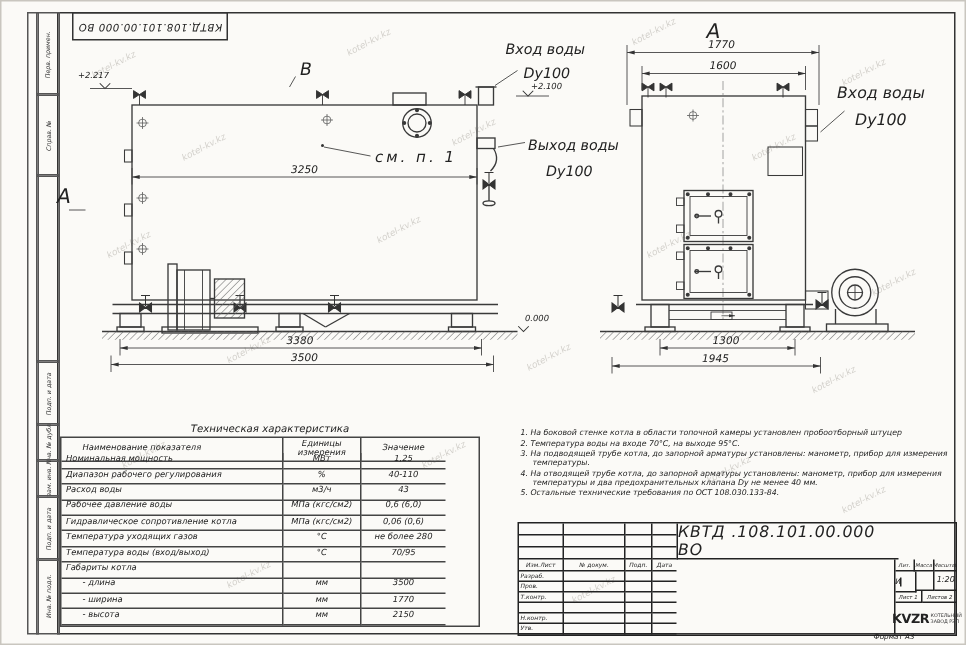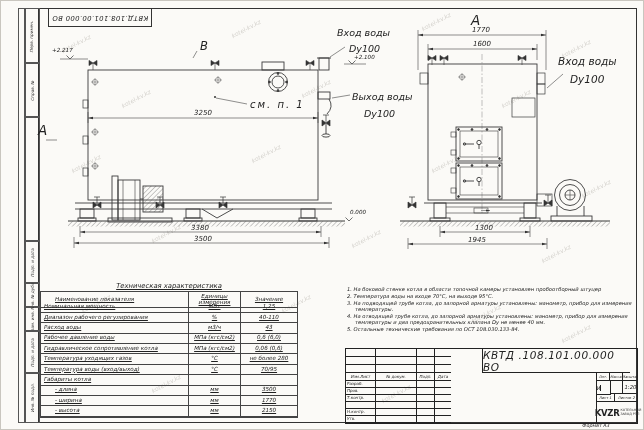--- a/index.html
+++ b/index.html
@@ -28,7 +28,7 @@
   .lblr{font-size:10.5px;}
   .see{font-size:10px;letter-spacing:2px;}
   
-  .spec{position:absolute;left:40px;top:282px;width:258px;z-index:3;font-style:italic;text-decoration:underline;}
+  .spec{position:absolute;left:40px;top:282px;width:280px;z-index:3;font-style:italic;}
   .spec-title{font-size:6.8px;text-align:center;height:9px;}
   .spec-grid{display:grid;grid-template-columns:148px 52px 56px;grid-auto-rows:10.4px;
              border:1px solid #444;}

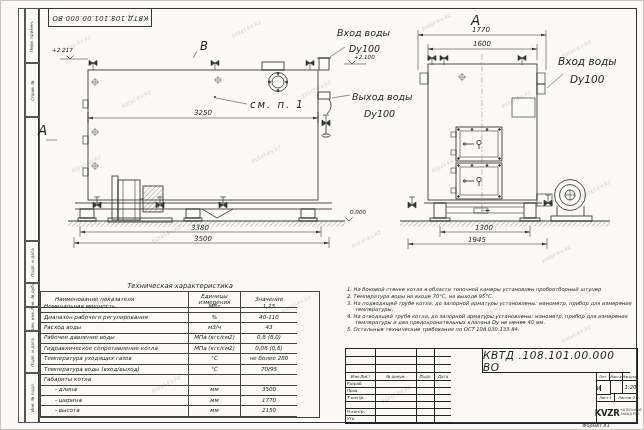--- a/index.html
+++ b/index.html
@@ -53,7 +53,7 @@
            grid-template-columns:30px 41px 18px 16px;grid-template-rows:8px 8px 8px;}
   .revgrid div{border-right:.7px solid #222;border-bottom:.7px solid #222;}
   .docnum{left:105px;top:0;width:148px;height:24px;border-left:1px solid #222;border-bottom:1px solid #222;
-          display:flex;align-items:center;justify-content:center;font-size:10.5px;letter-spacing:.6px;margin-left:31px;}
+          display:flex;align-items:center;justify-content:center;font-size:10.5px;letter-spacing:.6px;}
   .siggrid{left:0;top:24px;width:105px;height:50px;display:grid;
            grid-template-columns:30px 41px 18px 16px;grid-template-rows:8px 7px 7px 7px 7px 7px 7px;}
   .siggrid div{border-right:.7px solid #222;border-bottom:.7px solid #222;font-size:4px;

